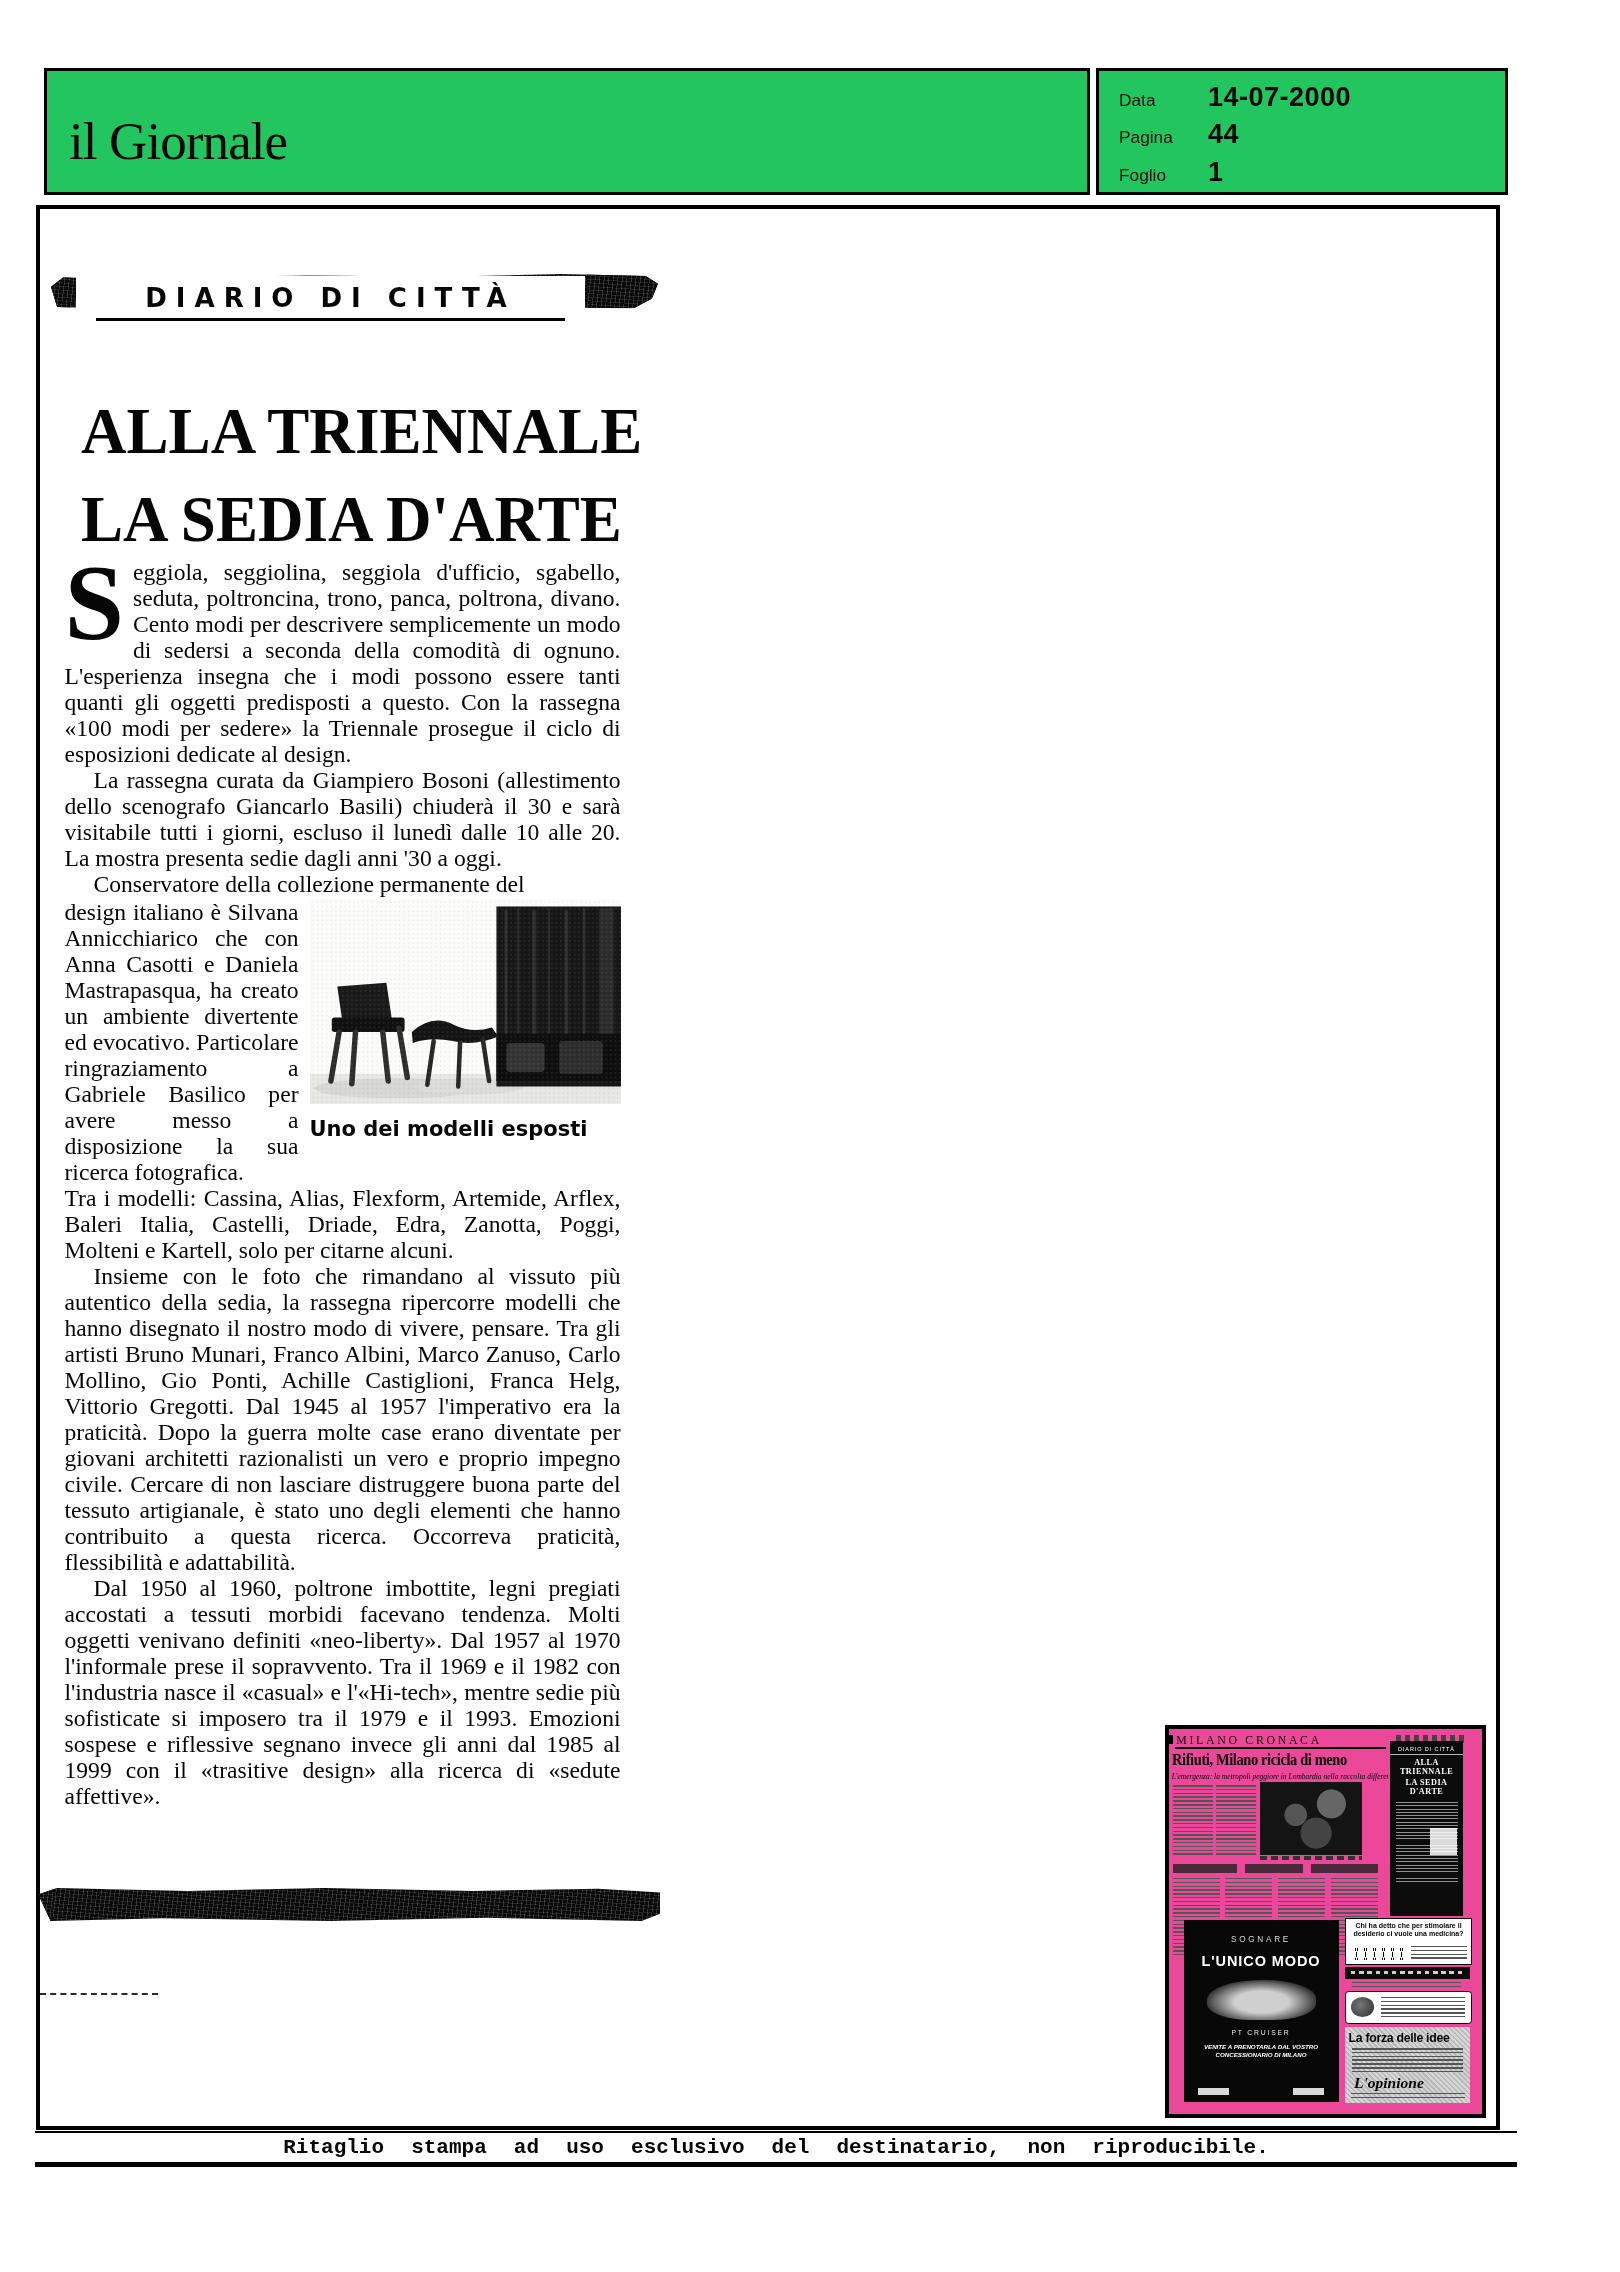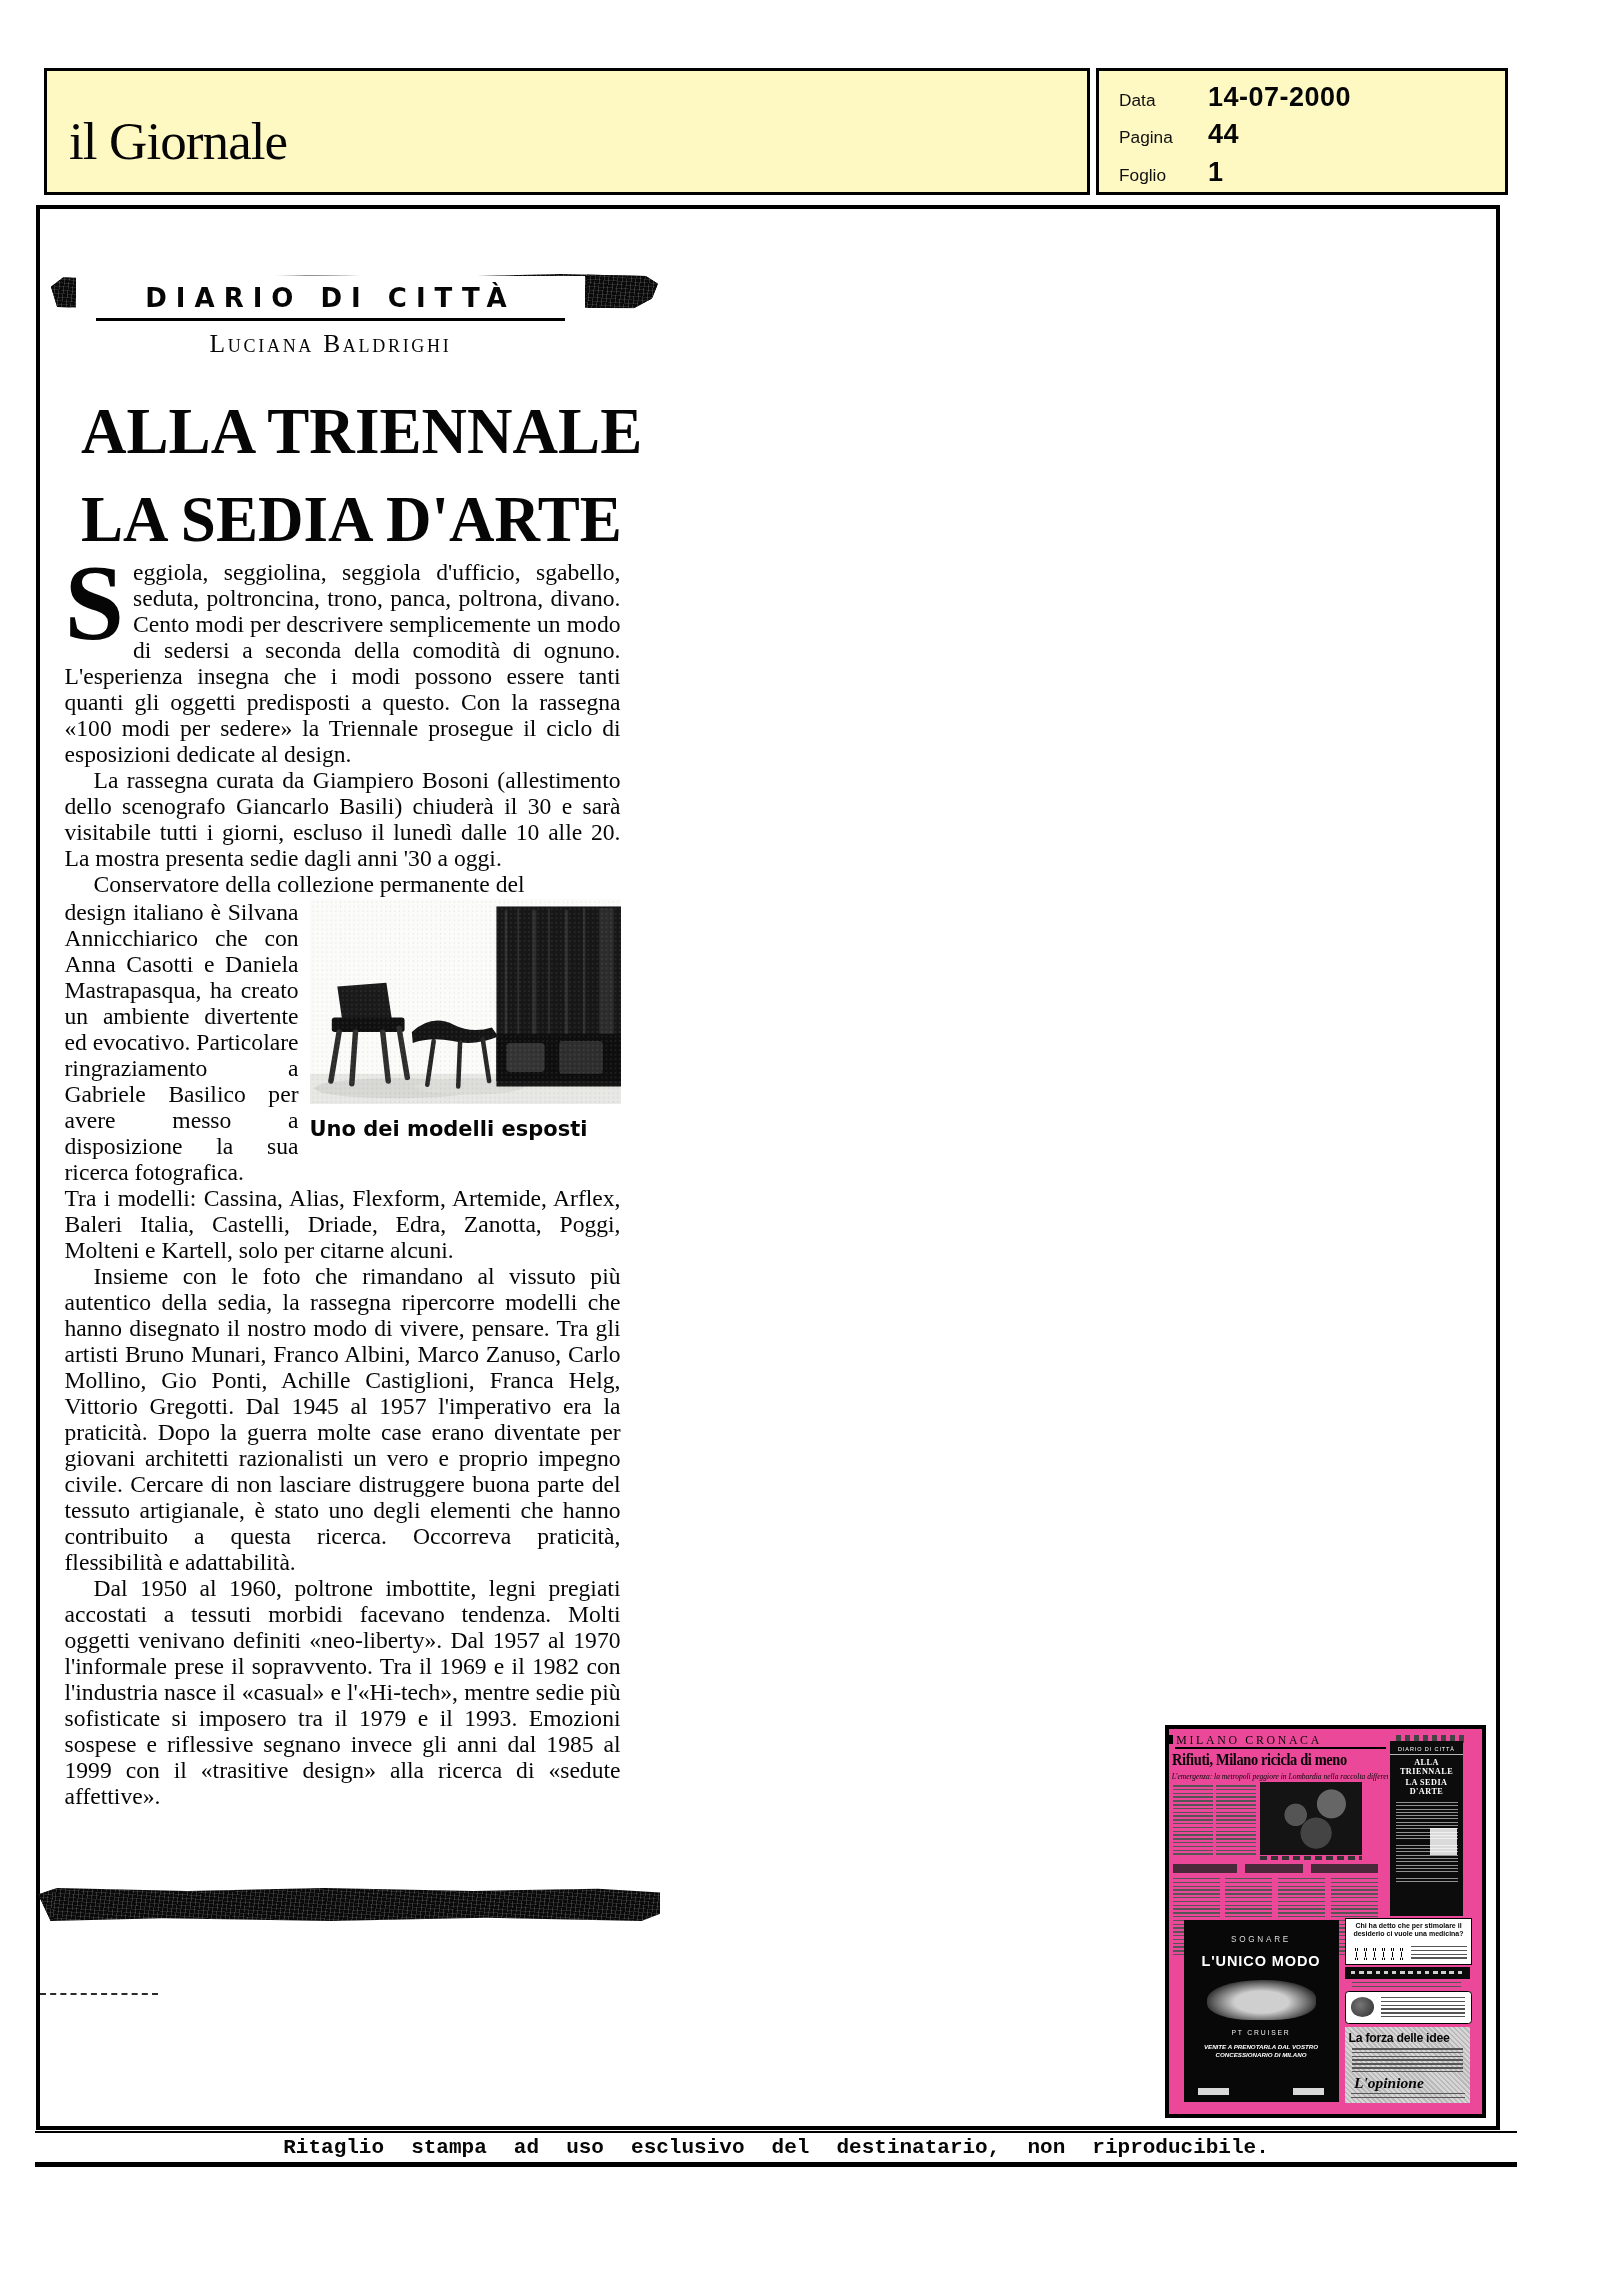--- a/index.html
+++ b/index.html
@@ -7,7 +7,7 @@
         font-family:"Liberation Serif",serif;color:#060606;}
 
   
-  .hbox{position:absolute;border:3.6px solid #000;background:#fef9c3;box-sizing:border-box;}
+  .hbox{position:absolute;border:3.6px solid #000;background:#22c55e;box-sizing:border-box;}
   .logo-box{left:44px;top:68px;width:1046px;height:127px;}
   .logo{position:absolute;left:22px;top:40px;font-family:"Liberation Serif",serif;
         font-weight:normal;font-size:53px;letter-spacing:-0.9px;}

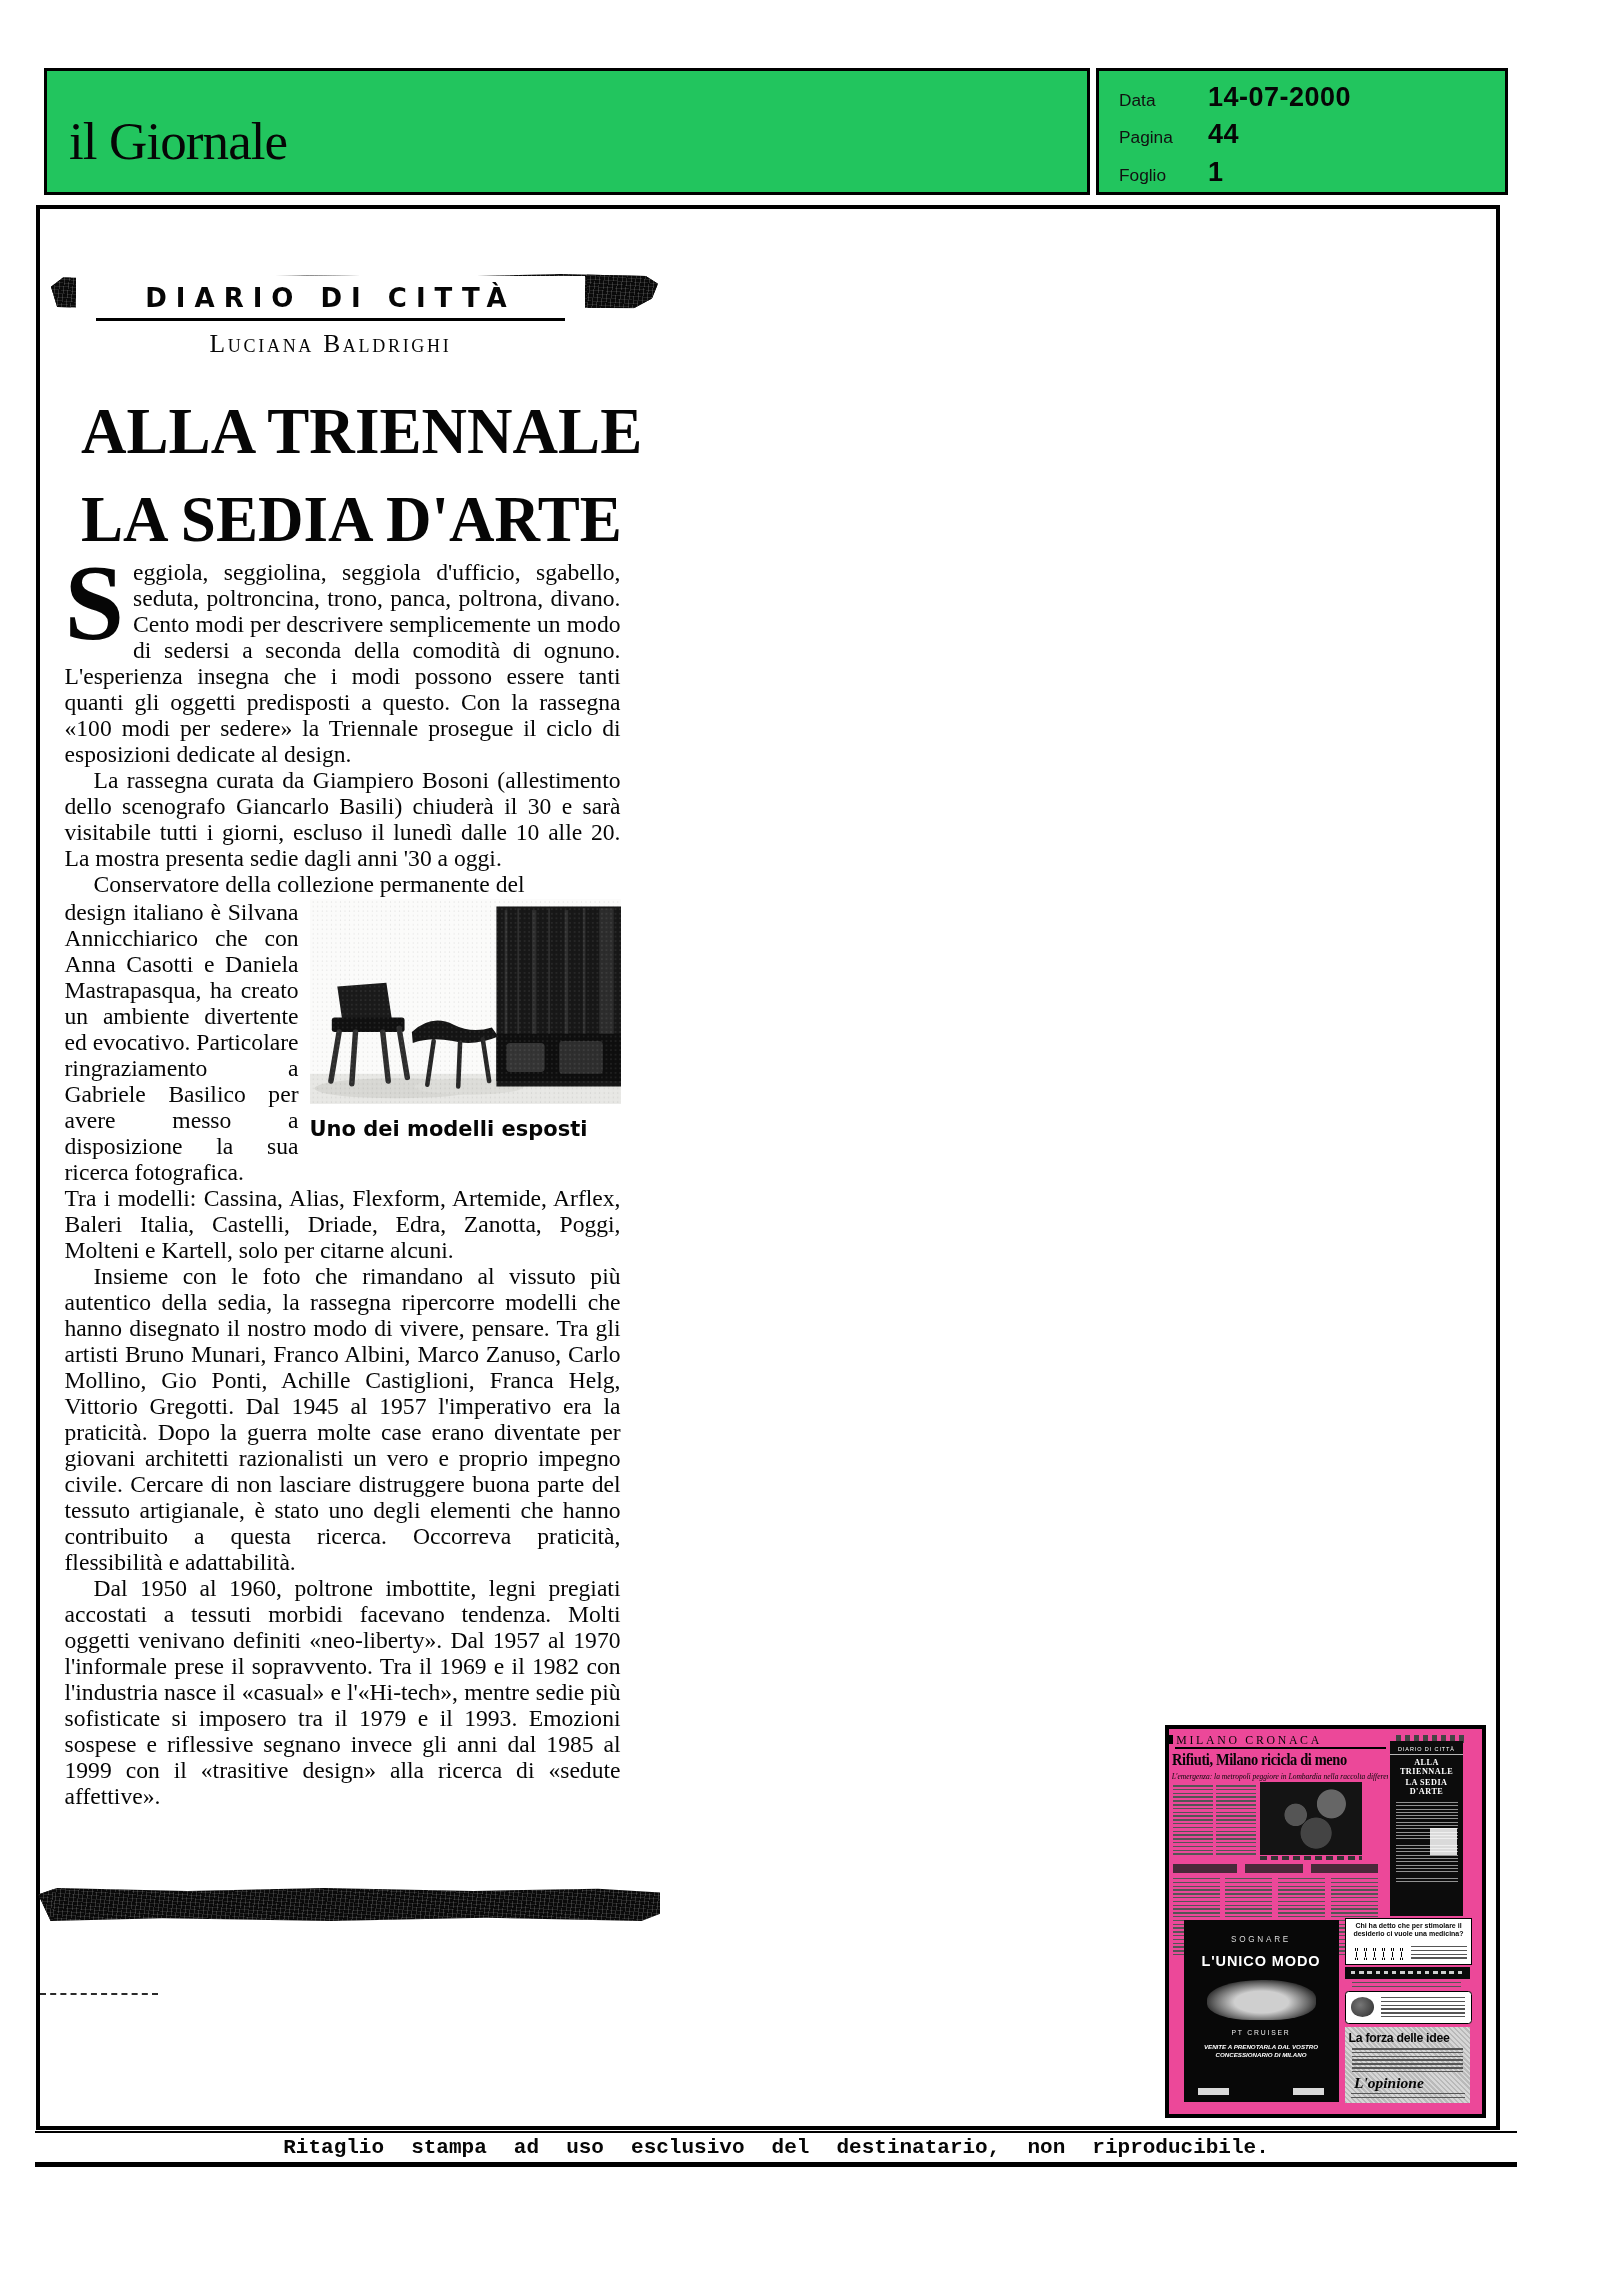--- a/index.html
+++ b/index.html
@@ -165,7 +165,6 @@
       <div class="rubric">DIARIO DI CITTÀ</div>
       <div class="rubric-rule"></div>
     </div>
-    <div class="author">Luciana Baldrighi</div>
 
     <div class="title">
       <div>ALLA TRIENNALE</div>

